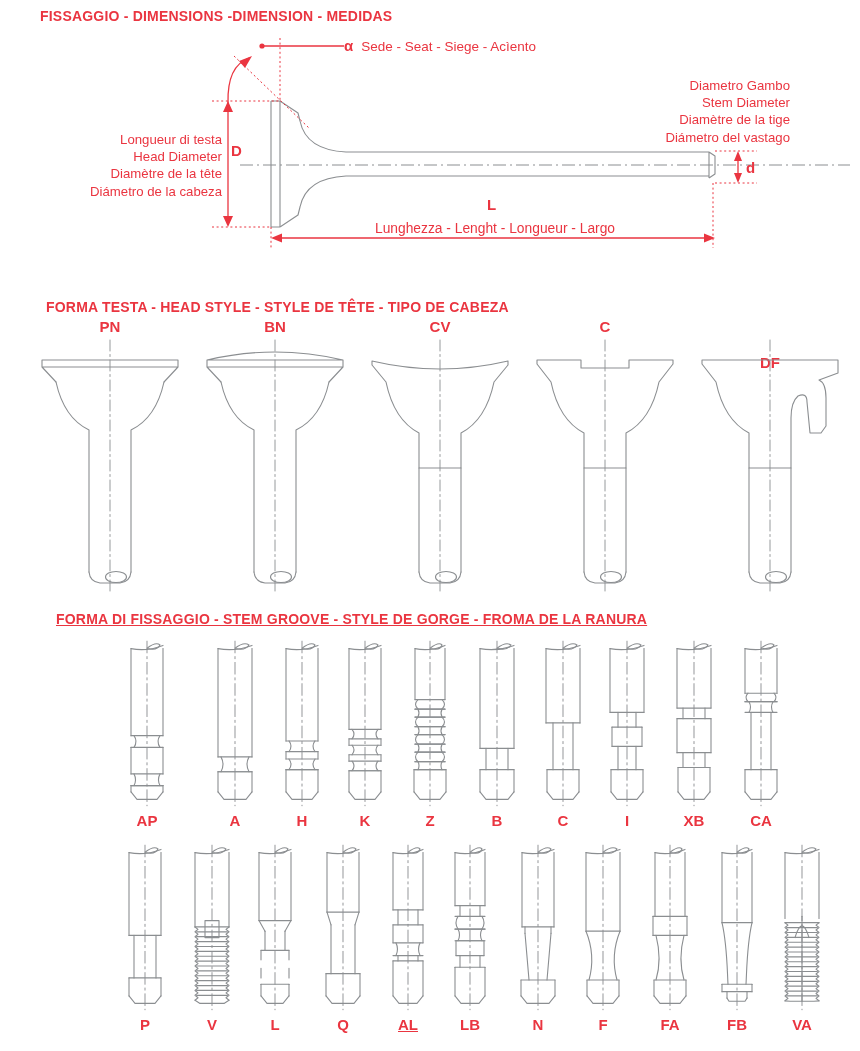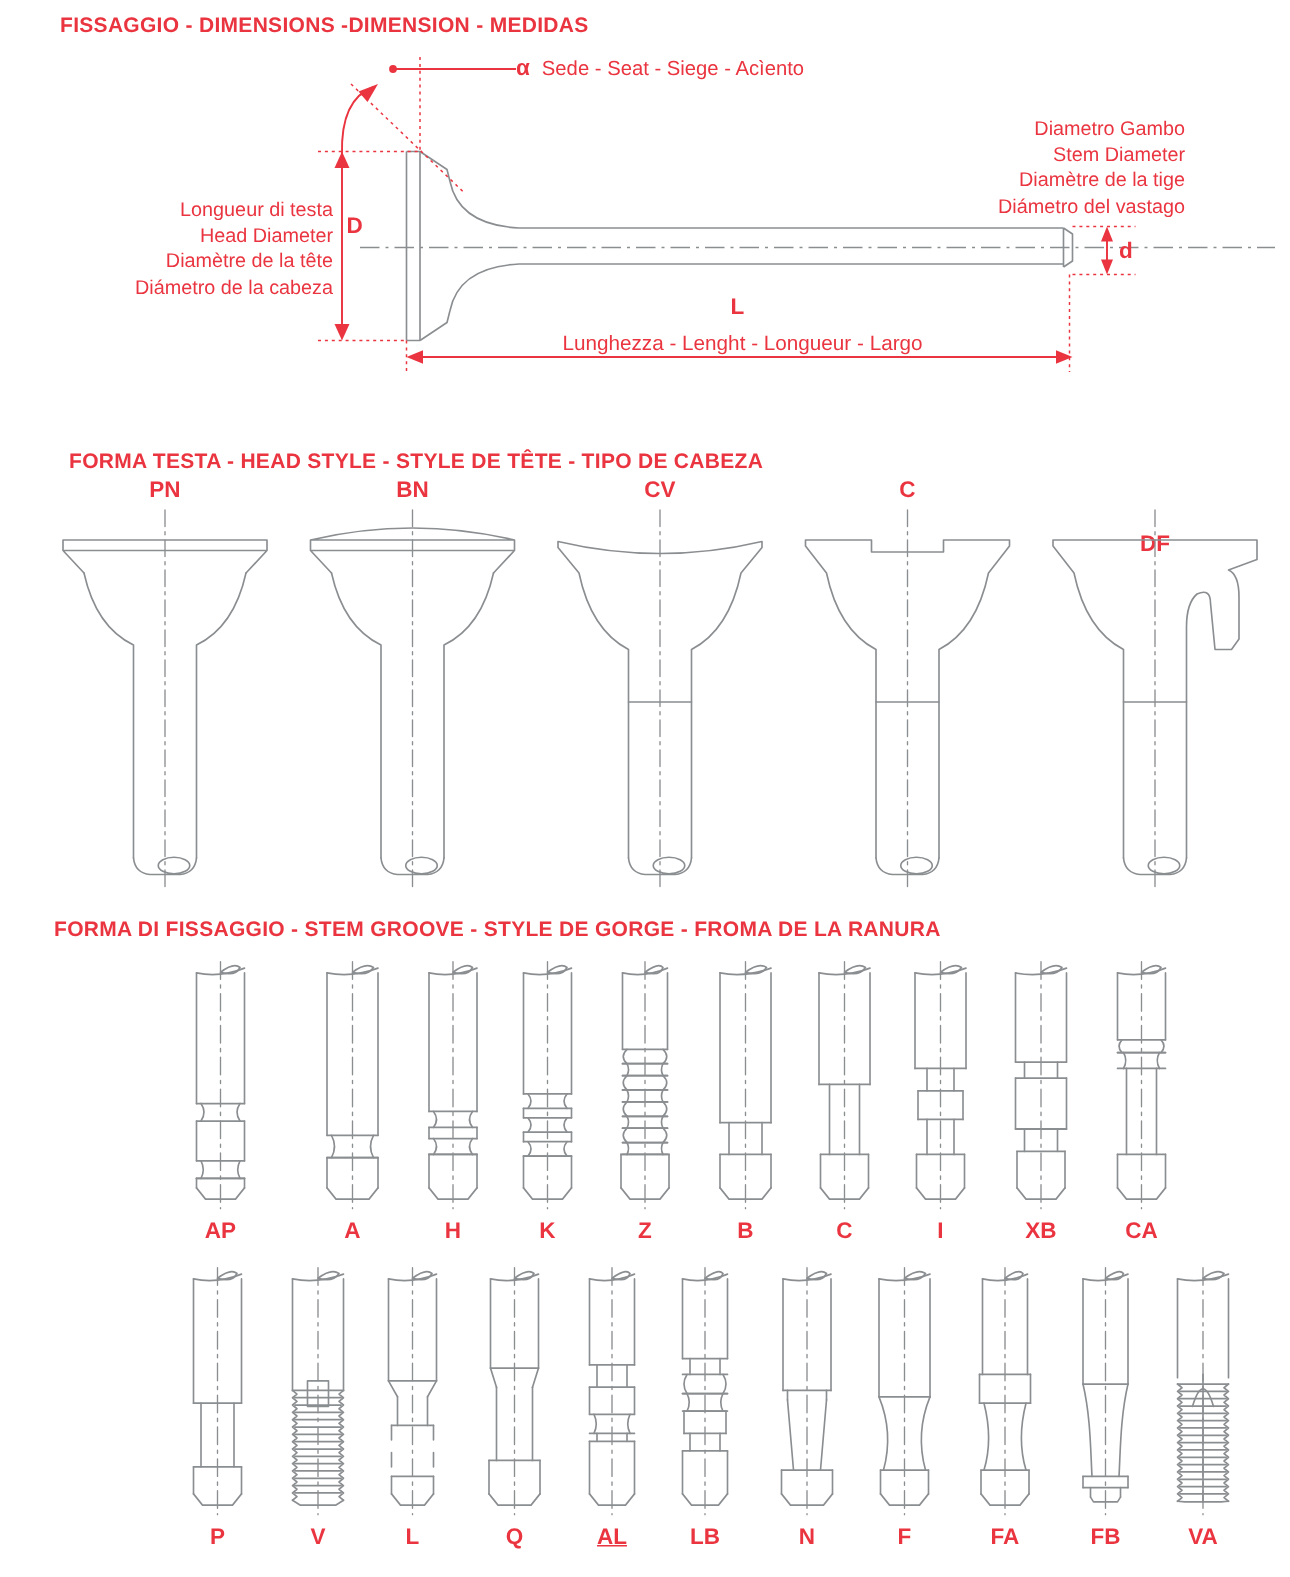--- a/index.html
+++ b/index.html
@@ -139,7 +139,7 @@
       </svg></div>
   </div>
 
-<div class="abs ttl" style="left:36px;top:611px;">FORMA DI FISSAGGIO - STEM GROOVE - STYLE DE GORGE - FROMA DE LA RANURA</div>
+<div class="abs ttl" style="left:56px;top:611px;text-decoration:underline;">FORMA DI FISSAGGIO - STEM GROOVE - STYLE DE GORGE - FROMA DE LA RANURA</div>
 <div class="abs" style="left:0;top:636px;width:771px;height:210px;" id="stemRow0">
     <div class="fig" style="left: 115px; top: 2px;"><svg class="draw" width="64" height="172" viewBox="0 0 64 162" preserveAspectRatio="none">
         <path class="cl" d="M32,3 V158"></path>

